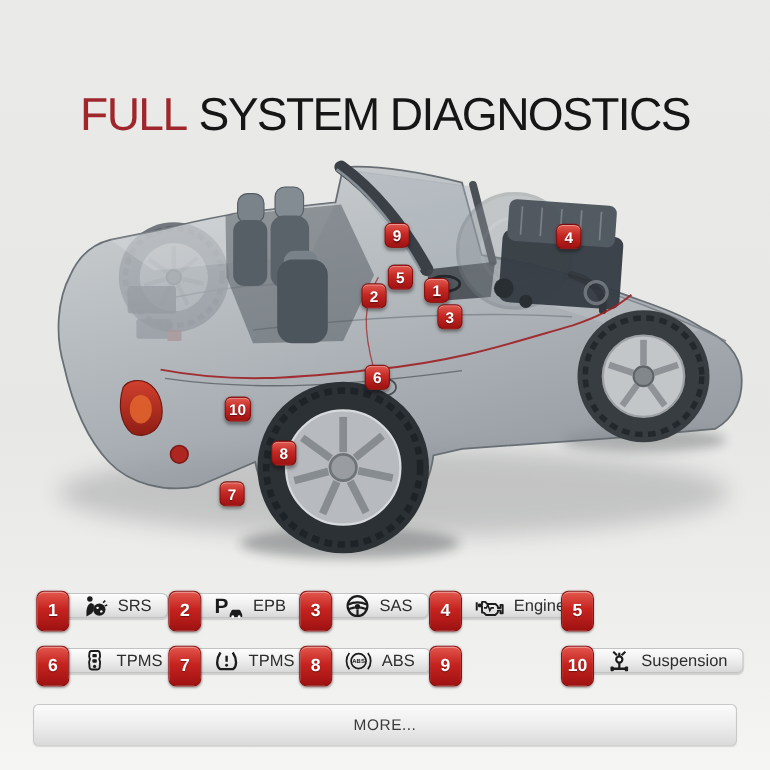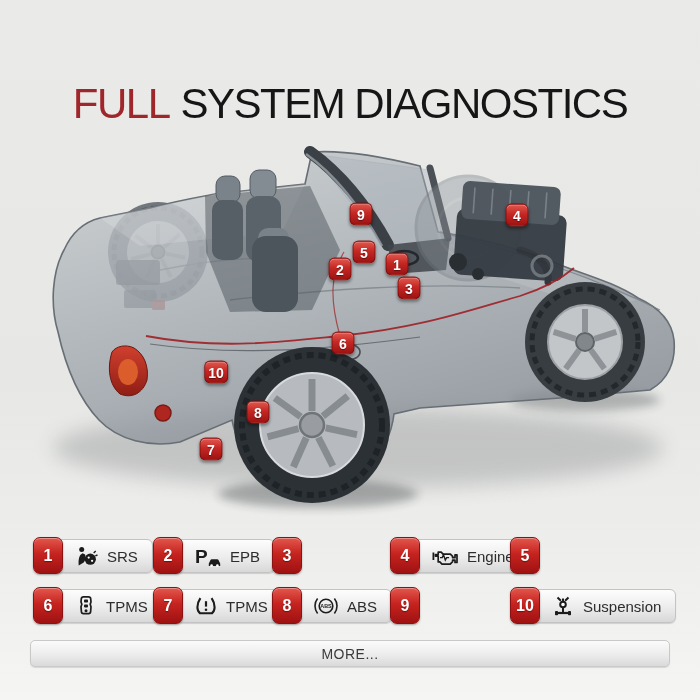--- a/index.html
+++ b/index.html
@@ -42,7 +42,7 @@
     text-shadow:0 1px 1px rgba(0,0,0,.4);
   }
   .badge .pill{
-    margin-left:15px;height:34px;margin-top:2px;border-radius:6px;
+    margin-left:15px;height:23px;margin-top:2px;border-radius:6px;
     background:linear-gradient(180deg,#fdfdfd 0%,#ececec 55%,#d8d8d8 100%);
     border:1px solid #c3c3c3;box-sizing:border-box;
     box-shadow:0 1px 1px rgba(0,0,0,.14);

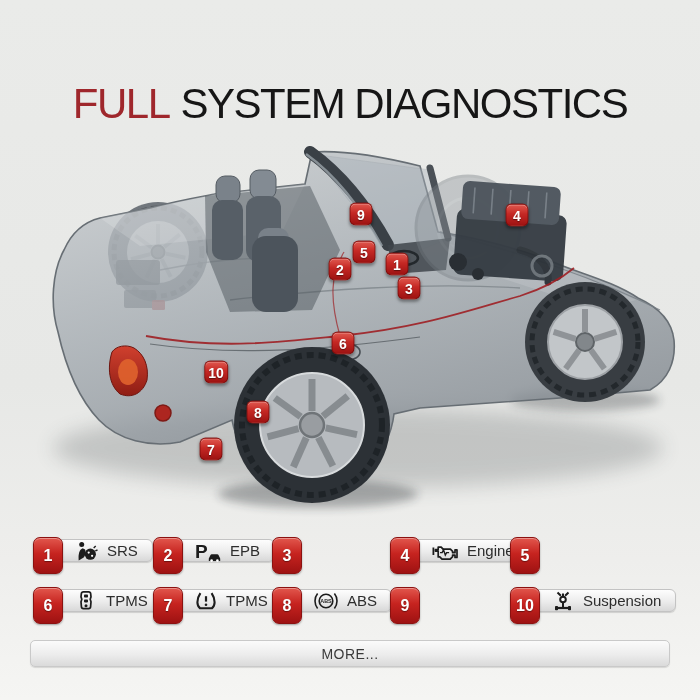--- a/index.html
+++ b/index.html
@@ -264,6 +264,17 @@
 
   <div class="badge" style="left:272px;top:537px;">
     <span class="tile">3</span>
+    <span class="pill">
+      <span class="icon">
+        <svg width="24" height="24" viewBox="0 0 24 24" fill="none" stroke="#1c1c1c">
+          <circle cx="12" cy="12" r="9" stroke-width="2"></circle>
+          <path d="M3.6,10.6 C6.2,9.3 9,8.6 12,8.6 c3,0 5.8,0.7 8.4,2" stroke-width="2"></path>
+          <circle cx="12" cy="12.6" r="2.4" fill="#1c1c1c" stroke="none"></circle>
+          <path d="M4,14.6 L9.6,13.2 M20,14.6 L14.4,13.2 M12,15 V20.6" stroke-width="2"></path>
+        </svg>
+      </span>
+      <span>SAS</span>
+    </span>
   </div>
 
   <div class="badge" style="left:390px;top:537px;">

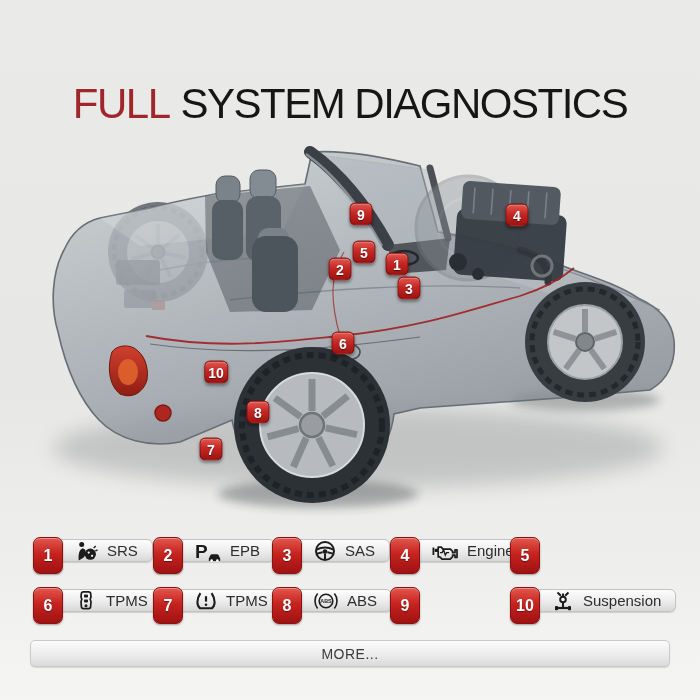--- a/index.html
+++ b/index.html
@@ -52,7 +52,7 @@
   .badge .icon{display:flex;align-items:center;}
   
   .more-bar{
-    position:absolute;left:30px;top:640px;width:640px;height:27px;border-radius:5px;
+    position:absolute;left:30px;top:640px;width:640px;height:38px;border-radius:5px;
     background:linear-gradient(180deg,#fbfbfb 0%,#ececec 55%,#dadada 100%);
     border:1px solid #c9c9c9;box-sizing:border-box;
     box-shadow:0 1px 1px rgba(0,0,0,.12);

